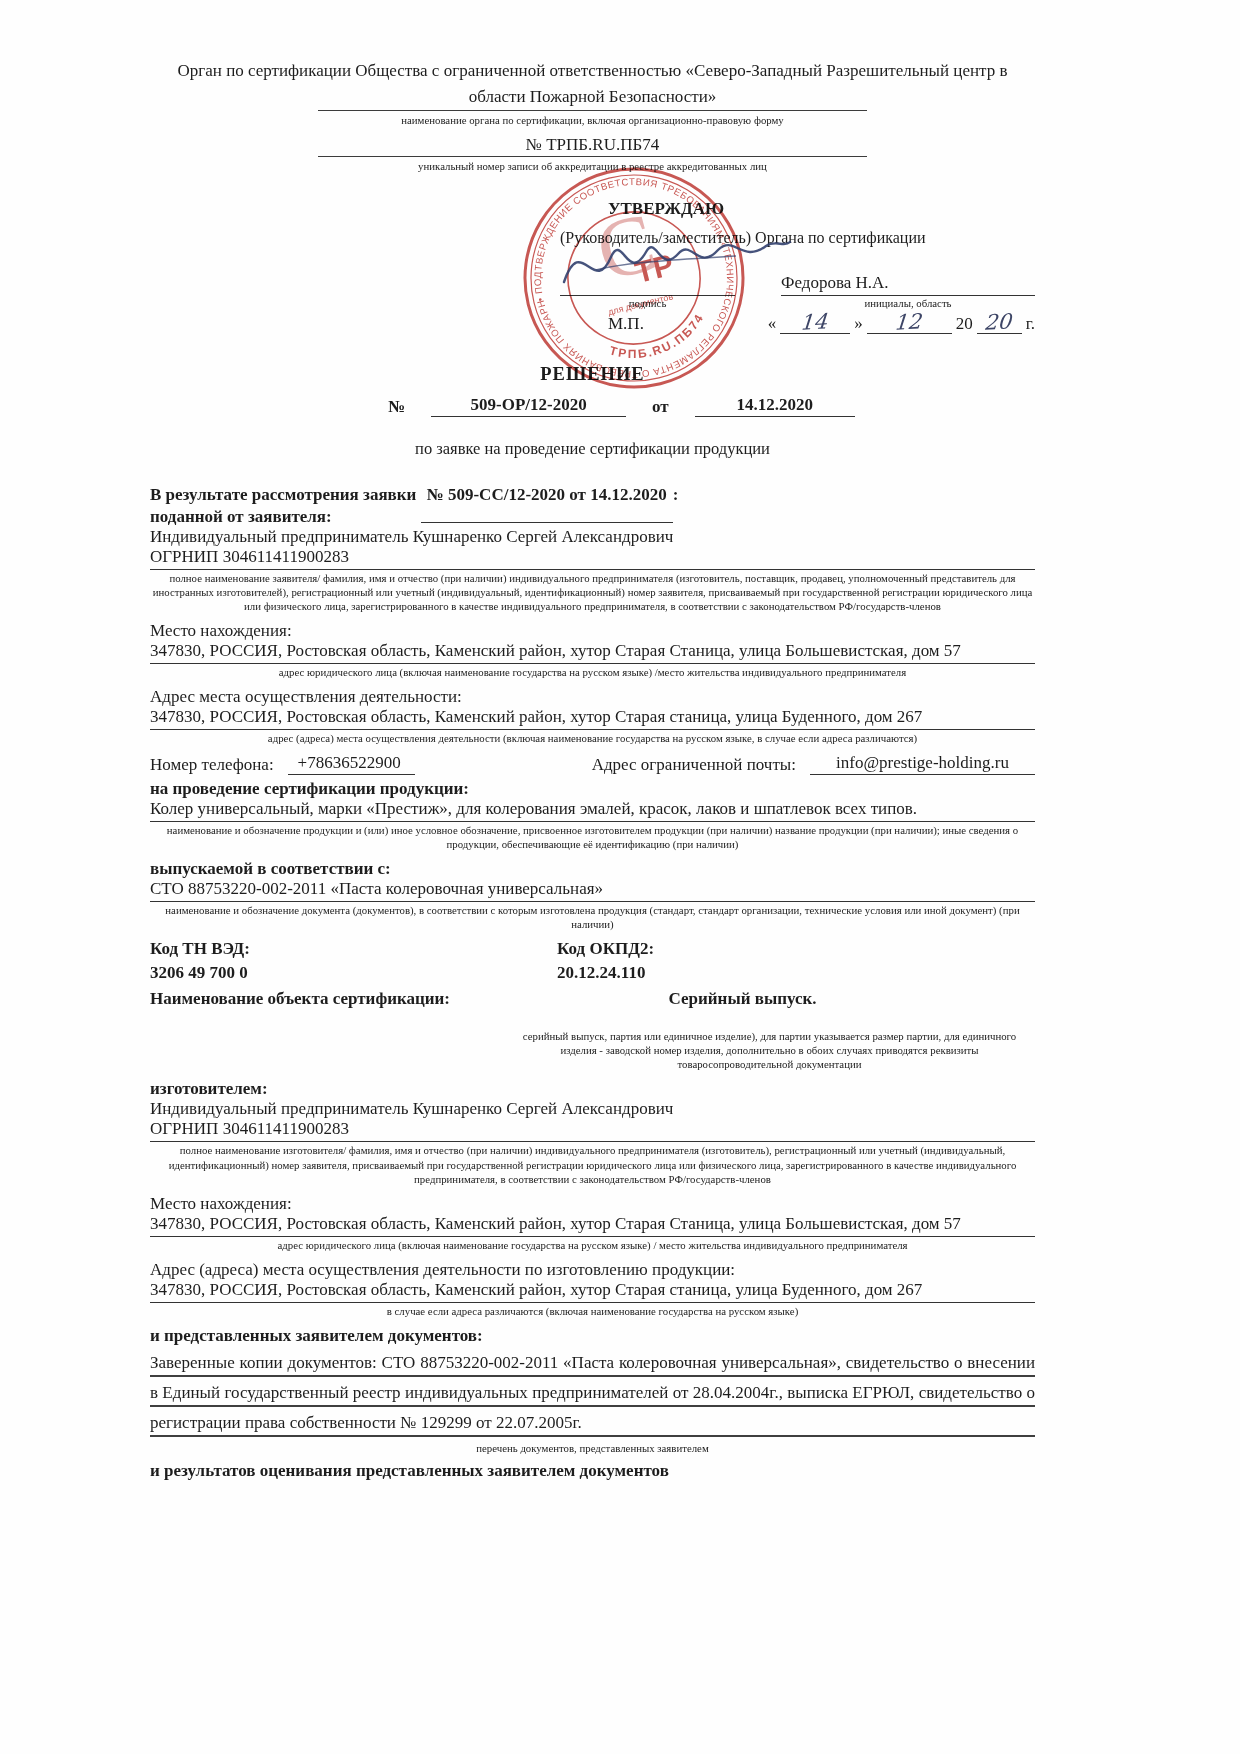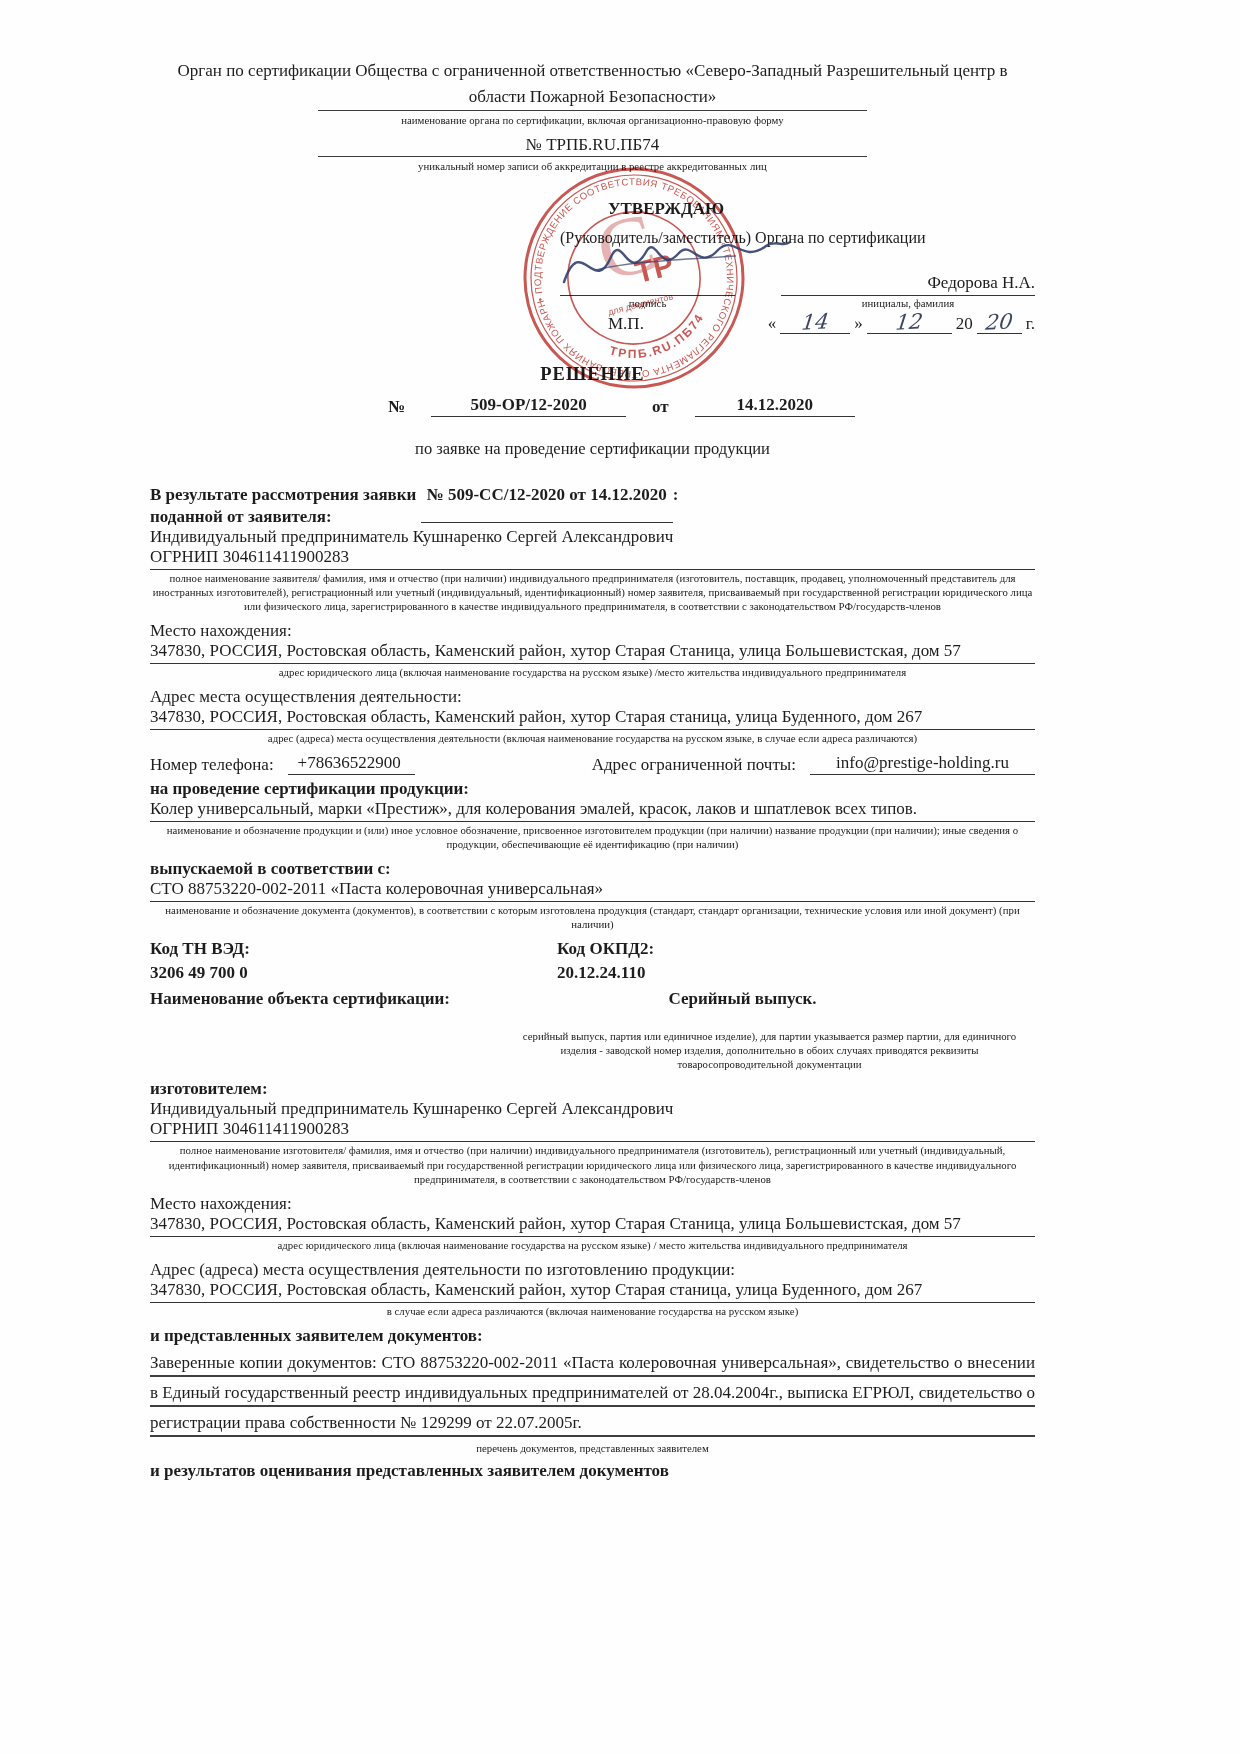--- a/index.html
+++ b/index.html
@@ -36,7 +36,7 @@
   .sig-cell { width:175px; }
   .sig-line { height:22px; border-bottom:1.2px solid #333; }
   .name-cell { flex:1; }
-  .name-line { border-bottom:1.2px solid #333; text-align:right; padding-bottom:2px; font-size:17px; }
+  .name-line { border-bottom:1.2px solid #333; text-align:left; padding-bottom:2px; font-size:17px; }
   .mp-date-row { display:flex; justify-content:space-between; align-items:flex-end; }
   .mp { padding-left:48px; font-size:17px; }
   .date-line { font-size:17px; display:flex; align-items:flex-end; gap:4px; }

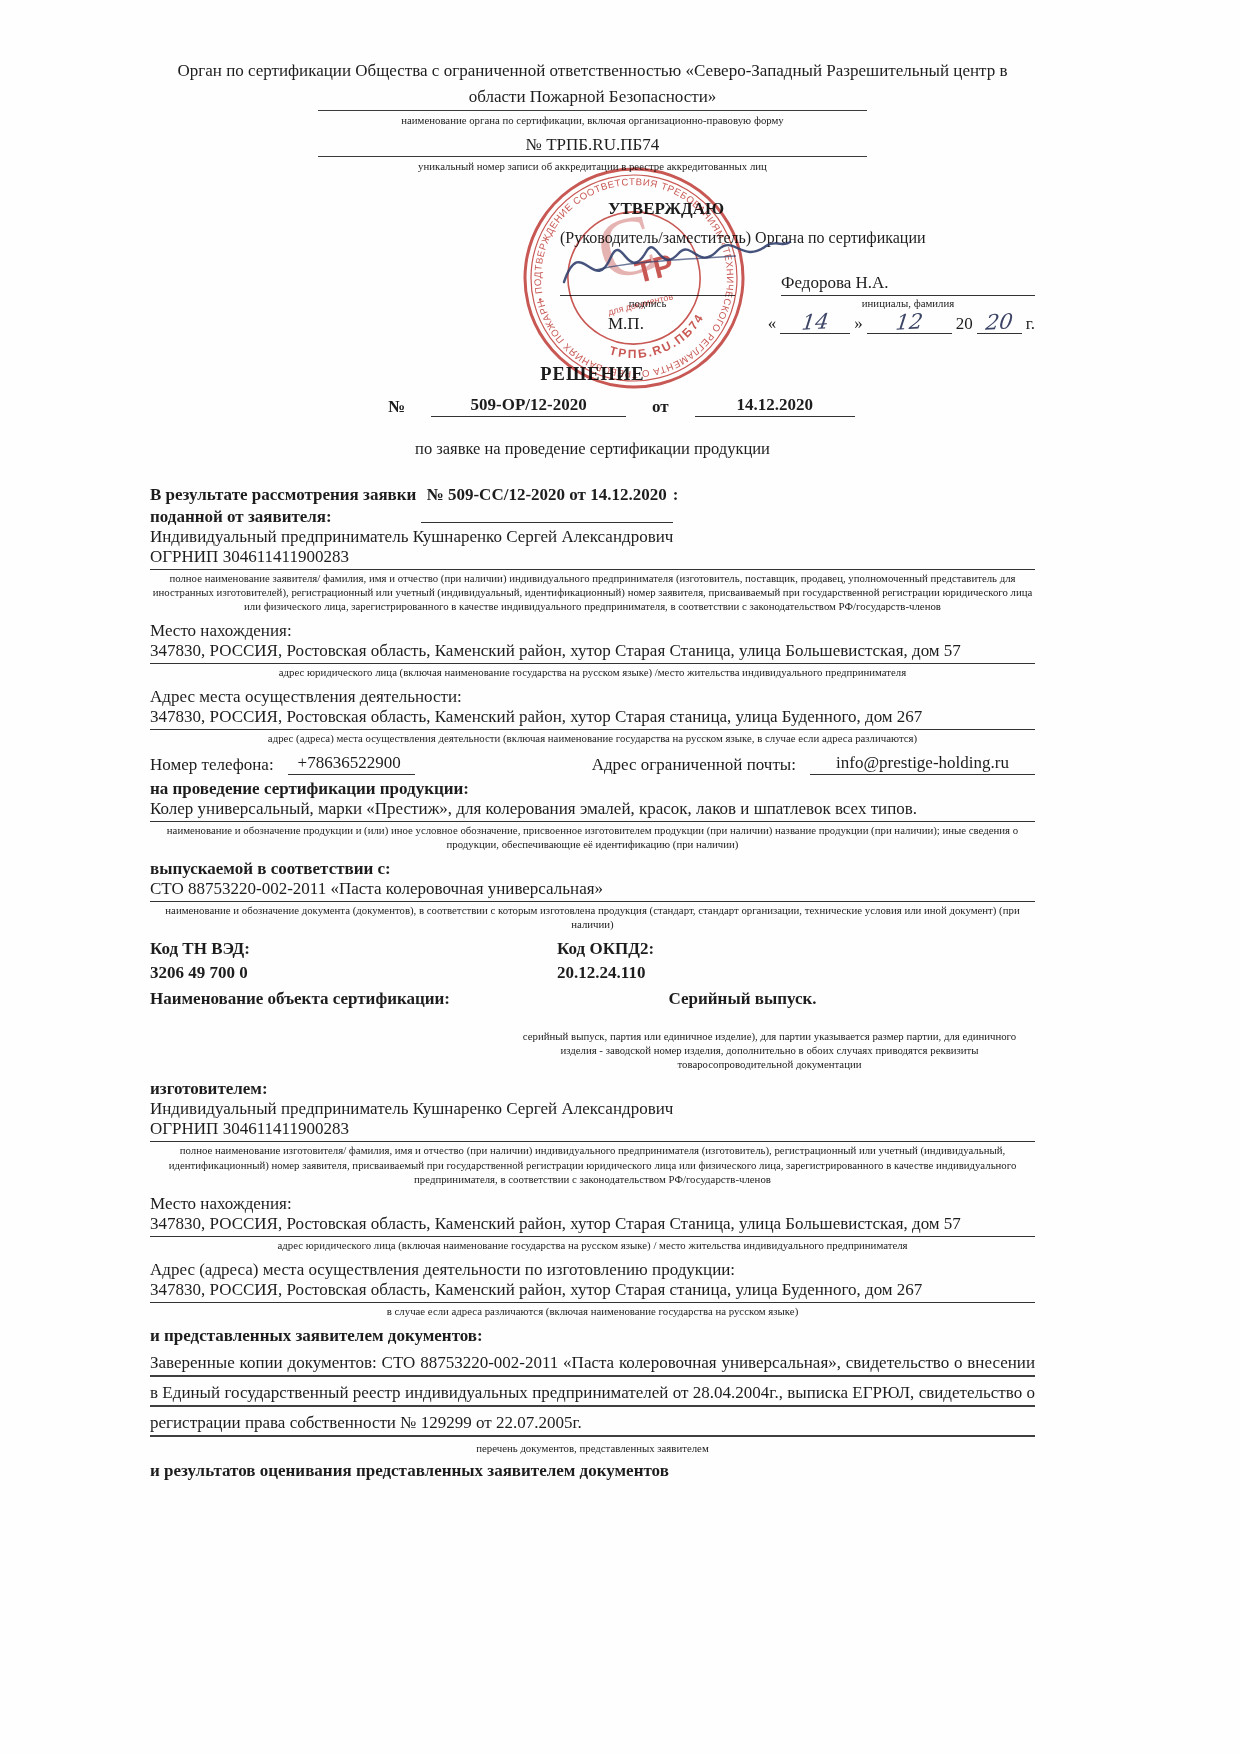--- a/index.html
+++ b/index.html
@@ -104,7 +104,7 @@
       </div>
       <div class="name-cell">
         <div class="name-line">Федорова Н.А.</div>
-        <div class="caption">инициалы, фамилия</div>
+        <div class="caption">инициалы, область</div>
       </div>
     </div>
     <div class="mp-date-row">

